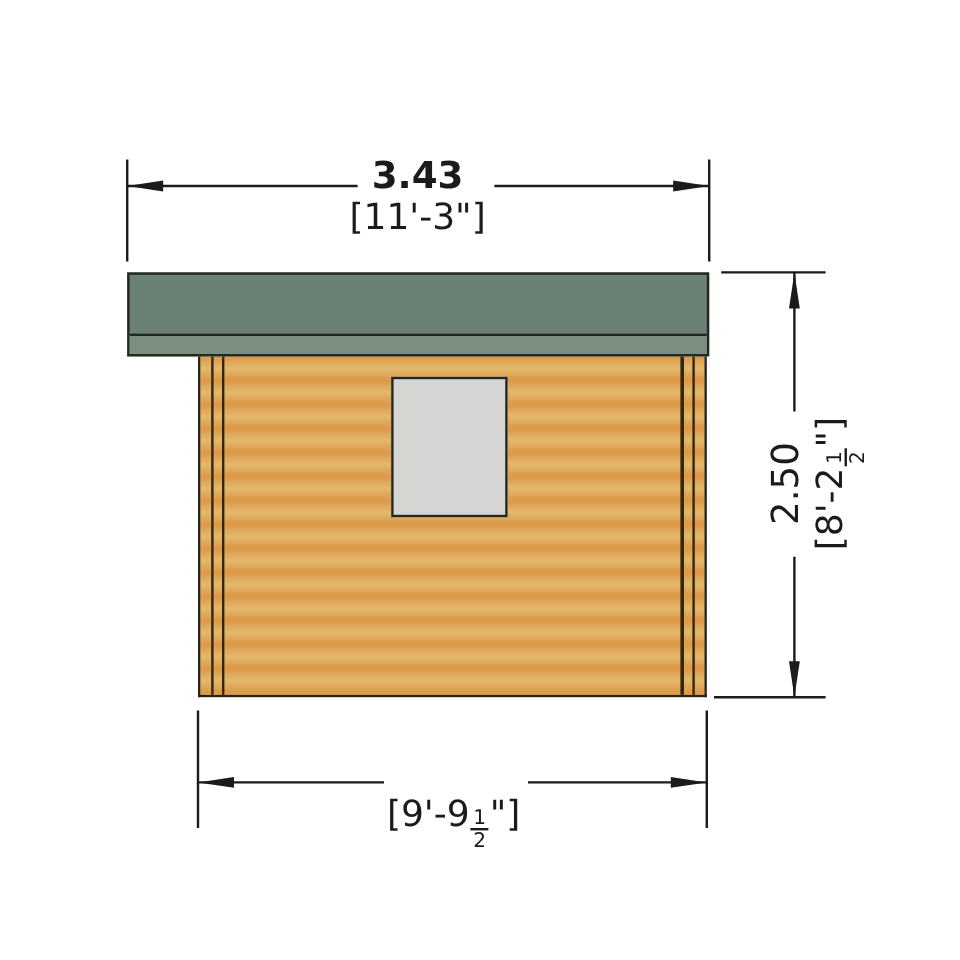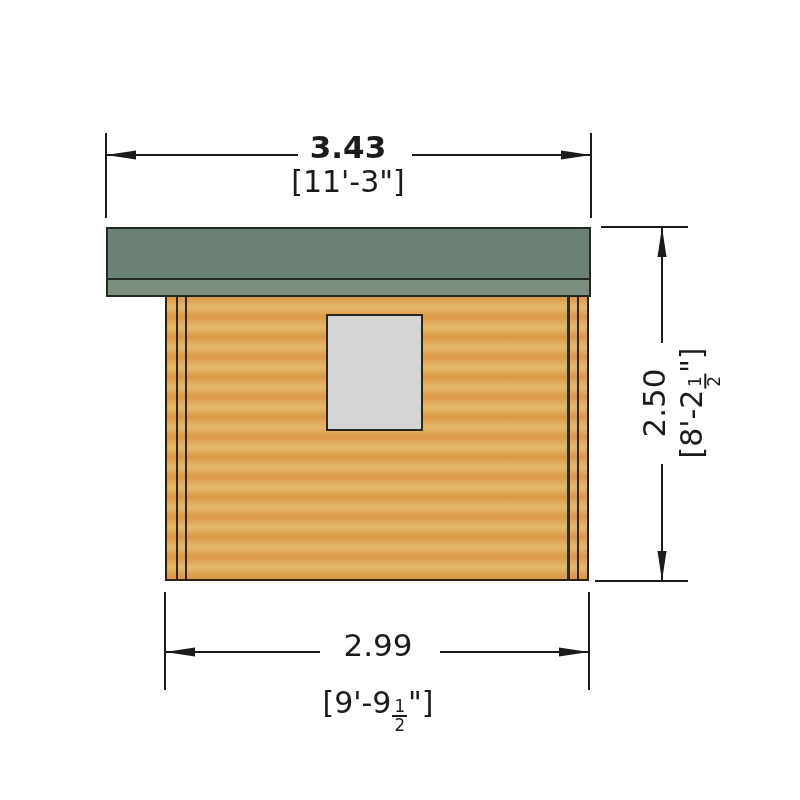--- a/index.html
+++ b/index.html
@@ -128,7 +128,6 @@
         </span><span>"]</span></div>
   </div>
 
-  <div class="dim-text dt-bottom-metric metric">2.99</div>
   <div class="dim-text dt-bottom-imperial imperial"><span>[9'-9</span><span class="frac">
         <span class="num">1</span>
         <span class="den">2</span>

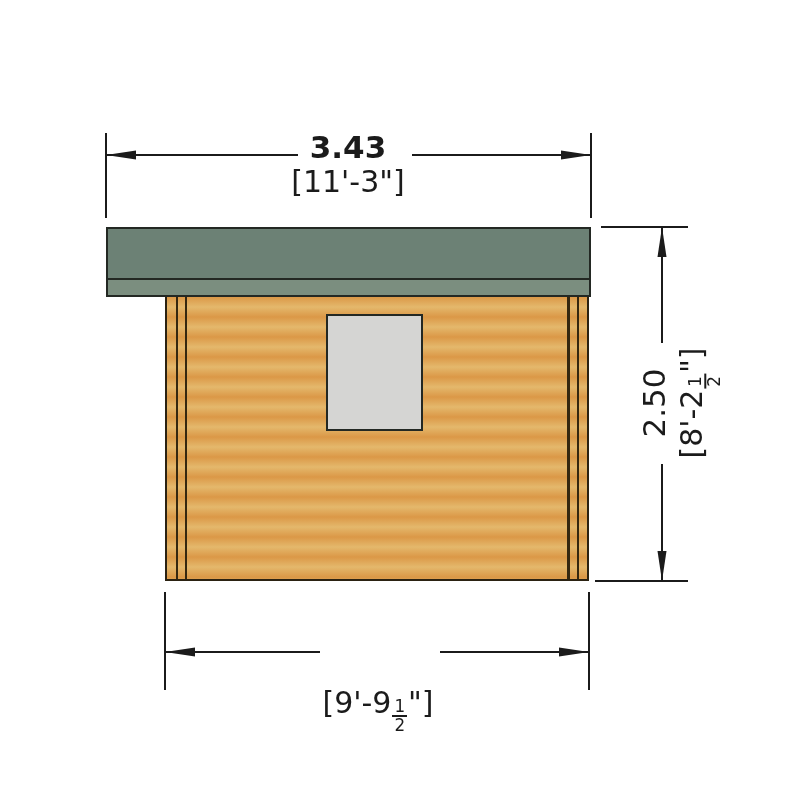--- a/index.html
+++ b/index.html
@@ -61,7 +61,7 @@
   .dt-top-metric{left:248px;top:130px;width:200px;font-weight:bold;}
   .dt-top-imperial{left:248px;top:165px;width:200px;}
   .dt-bottom-metric{left:278px;top:628px;width:200px;}
-  .dt-bottom-imperial{left:278px;top:662px;width:200px;margin-top:24px;}
+  .dt-bottom-imperial{left:278px;top:662px;width:200px;}
   .dt-side{
     left:680px;top:403px;width:auto;
     transform:translate(-50%,-50%) rotate(-90deg);

